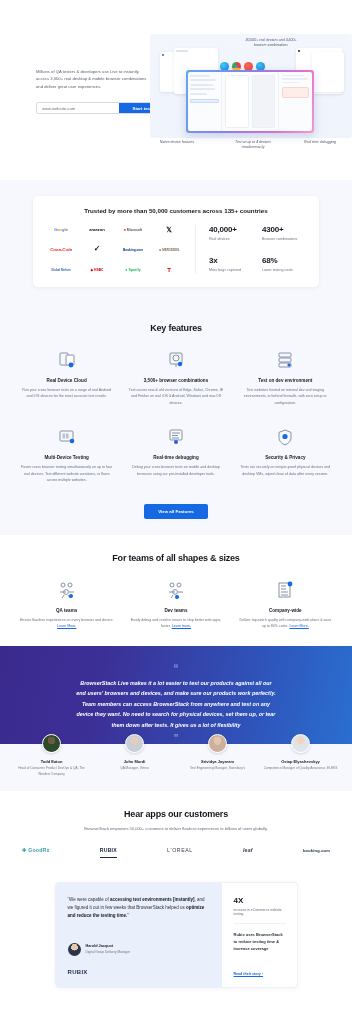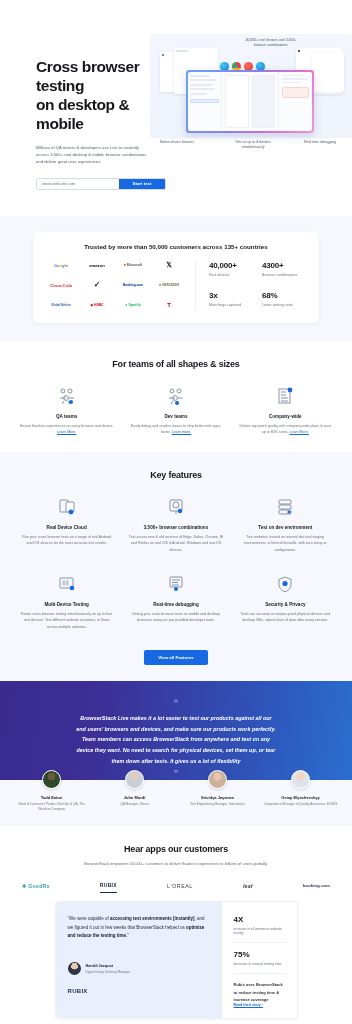--- a/index.html
+++ b/index.html
@@ -163,10 +163,6 @@
 
   <section class="hero">
     <div class="hero-left">
-      <h1 class="hero-title">
-        <span>Cross browser testing</span><br>
-        <span>on desktop &amp; mobile</span>
-      </h1>
       <p class="hero-sub">Millions of QA testers &amp; developers use Live to instantly access 3,500+ real desktop &amp; mobile browser combinations and deliver great user experiences.</p>
       <div class="hero-form">
         <input class="hero-input" type="text" placeholder="www.website.com" style="">

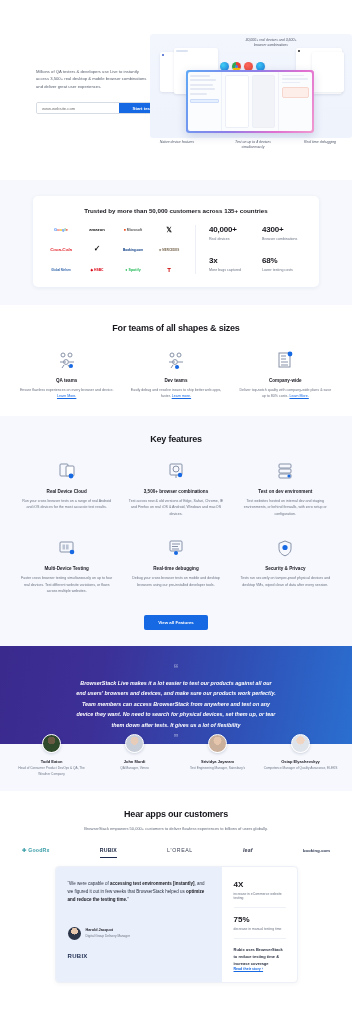--- a/index.html
+++ b/index.html
@@ -269,6 +269,88 @@
     </div>
   </section>
 
+  <section class="sec alt">
+    <h2 class="sec-title">Key features</h2>
+
+    <div class="cols3">
+      <div class="col">
+        <div class="col-icon">
+          <svg width="20" height="18" viewBox="0 0 20 18">
+              <rect x="3" y="2" width="8" height="12" rx="1" fill="none" stroke="#8792a8" stroke-width="1"></rect>
+              <rect x="9" y="4" width="8" height="10" rx="1" fill="#fff" stroke="#8792a8" stroke-width="1"></rect>
+              <circle cx="14" cy="14" r="2.4" fill="#1668e3"></circle>
+            </svg>
+        </div>
+        <div class="col-h">Real Device Cloud</div>
+        <div class="col-p">Run your cross browser tests on a range of real Android and iOS devices for the most accurate test results.</div>
+      </div>
+      <div class="col">
+        <div class="col-icon">
+          <svg width="20" height="18" viewBox="0 0 20 18">
+              <rect x="4" y="2" width="12" height="11" rx="1" fill="none" stroke="#8792a8" stroke-width="1"></rect>
+              <circle cx="10" cy="7" r="3" fill="none" stroke="#8792a8" stroke-width="1"></circle>
+              <path d="M10 13v3" stroke="#8792a8" stroke-width="1"></path>
+              <circle cx="14" cy="13" r="2.2" fill="#1668e3"></circle>
+            </svg>
+        </div>
+        <div class="col-h">3,500+ browser combinations</div>
+        <div class="col-p">Test across new &amp; old versions of Edge, Safari, Chrome, IE and Firefox on real iOS &amp; Android, Windows and macOS devices.</div>
+      </div>
+      <div class="col">
+        <div class="col-icon">
+          <svg width="20" height="18" viewBox="0 0 20 18">
+              <rect x="4" y="2" width="12" height="4" rx="1" fill="none" stroke="#8792a8" stroke-width="1"></rect>
+              <rect x="4" y="7" width="12" height="4" rx="1" fill="none" stroke="#8792a8" stroke-width="1"></rect>
+              <rect x="4" y="12" width="12" height="4" rx="1" fill="none" stroke="#8792a8" stroke-width="1"></rect>
+              <circle cx="14" cy="14" r="1.6" fill="#1668e3"></circle>
+            </svg>
+        </div>
+        <div class="col-h">Test on dev environment</div>
+        <div class="col-p">Test websites hosted on internal dev and staging environments, or behind firewalls, with zero setup or configuration.</div>
+      </div>
+    </div>
+
+    <div class="cols3" style="margin-top:20px;">
+      <div class="col">
+        <div class="col-icon">
+          <svg width="20" height="18" viewBox="0 0 20 18">
+              <rect x="3" y="3" width="13" height="10" rx="1" fill="none" stroke="#8792a8" stroke-width="1"></rect>
+              <rect x="5.5" y="5.5" width="2.6" height="5" fill="#b9c3d4"></rect>
+              <rect x="9" y="5.5" width="2.6" height="5" fill="#b9c3d4"></rect>
+              <circle cx="15" cy="13" r="2.3" fill="#1668e3"></circle>
+            </svg>
+        </div>
+        <div class="col-h">Multi-Device Testing</div>
+        <div class="col-p">Faster cross browser testing simultaneously on up to four real devices. Test different website variations, or flows across multiple websites.</div>
+      </div>
+      <div class="col">
+        <div class="col-icon">
+          <svg width="20" height="18" viewBox="0 0 20 18">
+              <rect x="4" y="2" width="12" height="10" rx="1" fill="none" stroke="#8792a8" stroke-width="1"></rect>
+              <path d="M6 5h8M6 7.5h6M6 10h7" stroke="#8792a8" stroke-width="1"></path>
+              <circle cx="10" cy="14" r="2" fill="#1668e3"></circle>
+            </svg>
+        </div>
+        <div class="col-h">Real-time debugging</div>
+        <div class="col-p">Debug your cross browser tests on mobile and desktop browsers using our pre-installed developer tools.</div>
+      </div>
+      <div class="col">
+        <div class="col-icon">
+          <svg width="20" height="18" viewBox="0 0 20 18">
+              <path d="M10 2l6 2.4v5c0 4-3 6.4-6 7.4-3-1-6-3.4-6-7.4v-5z" fill="none" stroke="#8792a8" stroke-width="1"></path>
+              <circle cx="10" cy="8.5" r="2.6" fill="#1668e3"></circle>
+            </svg>
+        </div>
+        <div class="col-h">Security &amp; Privacy</div>
+        <div class="col-p">Tests run securely on tamper-proof physical devices and desktop VMs, wiped clean of data after every session.</div>
+      </div>
+    </div>
+
+    <div class="center-btn">
+      <button class="btn-primary">View all Features</button>
+    </div>
+  </section>
+
   <section class="sec">
     <h2 class="sec-title">For teams of all shapes &amp; sizes</h2>
     <div class="cols3">
@@ -314,88 +396,6 @@
     </div>
   </section>
 
-  <section class="sec alt">
-    <h2 class="sec-title">Key features</h2>
-
-    <div class="cols3">
-      <div class="col">
-        <div class="col-icon">
-          <svg width="20" height="18" viewBox="0 0 20 18">
-              <rect x="3" y="2" width="8" height="12" rx="1" fill="none" stroke="#8792a8" stroke-width="1"></rect>
-              <rect x="9" y="4" width="8" height="10" rx="1" fill="#fff" stroke="#8792a8" stroke-width="1"></rect>
-              <circle cx="14" cy="14" r="2.4" fill="#1668e3"></circle>
-            </svg>
-        </div>
-        <div class="col-h">Real Device Cloud</div>
-        <div class="col-p">Run your cross browser tests on a range of real Android and iOS devices for the most accurate test results.</div>
-      </div>
-      <div class="col">
-        <div class="col-icon">
-          <svg width="20" height="18" viewBox="0 0 20 18">
-              <rect x="4" y="2" width="12" height="11" rx="1" fill="none" stroke="#8792a8" stroke-width="1"></rect>
-              <circle cx="10" cy="7" r="3" fill="none" stroke="#8792a8" stroke-width="1"></circle>
-              <path d="M10 13v3" stroke="#8792a8" stroke-width="1"></path>
-              <circle cx="14" cy="13" r="2.2" fill="#1668e3"></circle>
-            </svg>
-        </div>
-        <div class="col-h">3,500+ browser combinations</div>
-        <div class="col-p">Test across new &amp; old versions of Edge, Safari, Chrome, IE and Firefox on real iOS &amp; Android, Windows and macOS devices.</div>
-      </div>
-      <div class="col">
-        <div class="col-icon">
-          <svg width="20" height="18" viewBox="0 0 20 18">
-              <rect x="4" y="2" width="12" height="4" rx="1" fill="none" stroke="#8792a8" stroke-width="1"></rect>
-              <rect x="4" y="7" width="12" height="4" rx="1" fill="none" stroke="#8792a8" stroke-width="1"></rect>
-              <rect x="4" y="12" width="12" height="4" rx="1" fill="none" stroke="#8792a8" stroke-width="1"></rect>
-              <circle cx="14" cy="14" r="1.6" fill="#1668e3"></circle>
-            </svg>
-        </div>
-        <div class="col-h">Test on dev environment</div>
-        <div class="col-p">Test websites hosted on internal dev and staging environments, or behind firewalls, with zero setup or configuration.</div>
-      </div>
-    </div>
-
-    <div class="cols3" style="margin-top:20px;">
-      <div class="col">
-        <div class="col-icon">
-          <svg width="20" height="18" viewBox="0 0 20 18">
-              <rect x="3" y="3" width="13" height="10" rx="1" fill="none" stroke="#8792a8" stroke-width="1"></rect>
-              <rect x="5.5" y="5.5" width="2.6" height="5" fill="#b9c3d4"></rect>
-              <rect x="9" y="5.5" width="2.6" height="5" fill="#b9c3d4"></rect>
-              <circle cx="15" cy="13" r="2.3" fill="#1668e3"></circle>
-            </svg>
-        </div>
-        <div class="col-h">Multi-Device Testing</div>
-        <div class="col-p">Faster cross browser testing simultaneously on up to four real devices. Test different website variations, or flows across multiple websites.</div>
-      </div>
-      <div class="col">
-        <div class="col-icon">
-          <svg width="20" height="18" viewBox="0 0 20 18">
-              <rect x="4" y="2" width="12" height="10" rx="1" fill="none" stroke="#8792a8" stroke-width="1"></rect>
-              <path d="M6 5h8M6 7.5h6M6 10h7" stroke="#8792a8" stroke-width="1"></path>
-              <circle cx="10" cy="14" r="2" fill="#1668e3"></circle>
-            </svg>
-        </div>
-        <div class="col-h">Real-time debugging</div>
-        <div class="col-p">Debug your cross browser tests on mobile and desktop browsers using our pre-installed developer tools.</div>
-      </div>
-      <div class="col">
-        <div class="col-icon">
-          <svg width="20" height="18" viewBox="0 0 20 18">
-              <path d="M10 2l6 2.4v5c0 4-3 6.4-6 7.4-3-1-6-3.4-6-7.4v-5z" fill="none" stroke="#8792a8" stroke-width="1"></path>
-              <circle cx="10" cy="8.5" r="2.6" fill="#1668e3"></circle>
-            </svg>
-        </div>
-        <div class="col-h">Security &amp; Privacy</div>
-        <div class="col-p">Tests run securely on tamper-proof physical devices and desktop VMs, wiped clean of data after every session.</div>
-      </div>
-    </div>
-
-    <div class="center-btn">
-      <button class="btn-primary">View all Features</button>
-    </div>
-  </section>
-
   <section class="band">
     <div class="qmark">“</div>
     <div class="quote">BrowserStack Live makes it a lot easier to test our products against all our end users' browsers and devices, and make sure our products work perfectly. Team members can access BrowserStack from anywhere and test on any device they want. No need to search for physical devices, set them up, or tear them down after tests. It gives us a lot of flexibility</div>

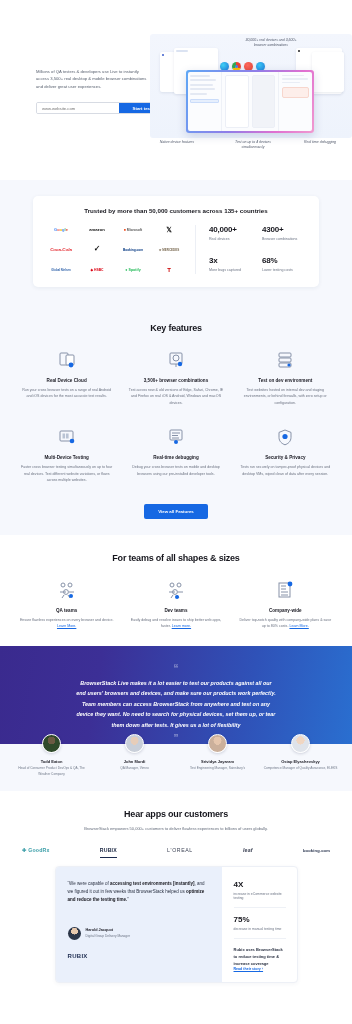--- a/index.html
+++ b/index.html
@@ -138,7 +138,7 @@
   .cust-logo { font-size:5.2px; font-weight:700; color:#3d4355; padding-bottom:4px; letter-spacing:.2px;}
   .cust-logo.active { border-bottom:1.5px solid #1b2a4e; color:#17233f;}
   .case-card {
-    margin:8px auto 0 auto; width:243px; background:#fff; border:1px solid #edf0f6;
+    margin:24px auto 0 auto; width:243px; background:#fff; border:1px solid #edf0f6;
     border-radius:4px; display:flex; overflow:hidden; box-shadow:0 1px 4px rgba(35,50,90,.05);
   }
   .case-left { width:166px; background:#eaf0fb; padding:13px 12px 12px 12px;}

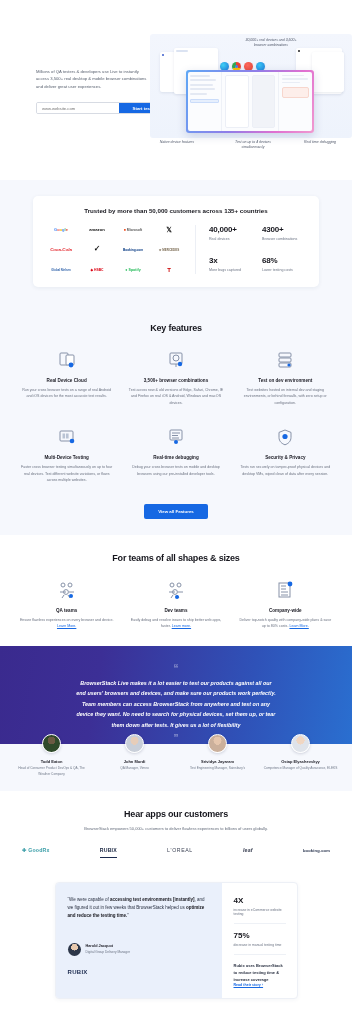--- a/index.html
+++ b/index.html
@@ -458,10 +458,6 @@
           <div class="cs-num">4X</div>
           <div class="cs-lbl">increase in eCommerce website testing</div>
         </div>
-        <div class="cs">
-          <div class="cs-num">75%</div>
-          <div class="cs-lbl">decrease in manual testing time</div>
-        </div>
         <div class="cs-note">Rubix uses BrowserStack to reduce testing time &amp; increase coverage</div>
         <a class="cs-link" href="#">Read their story  ›</a>
       </div>

